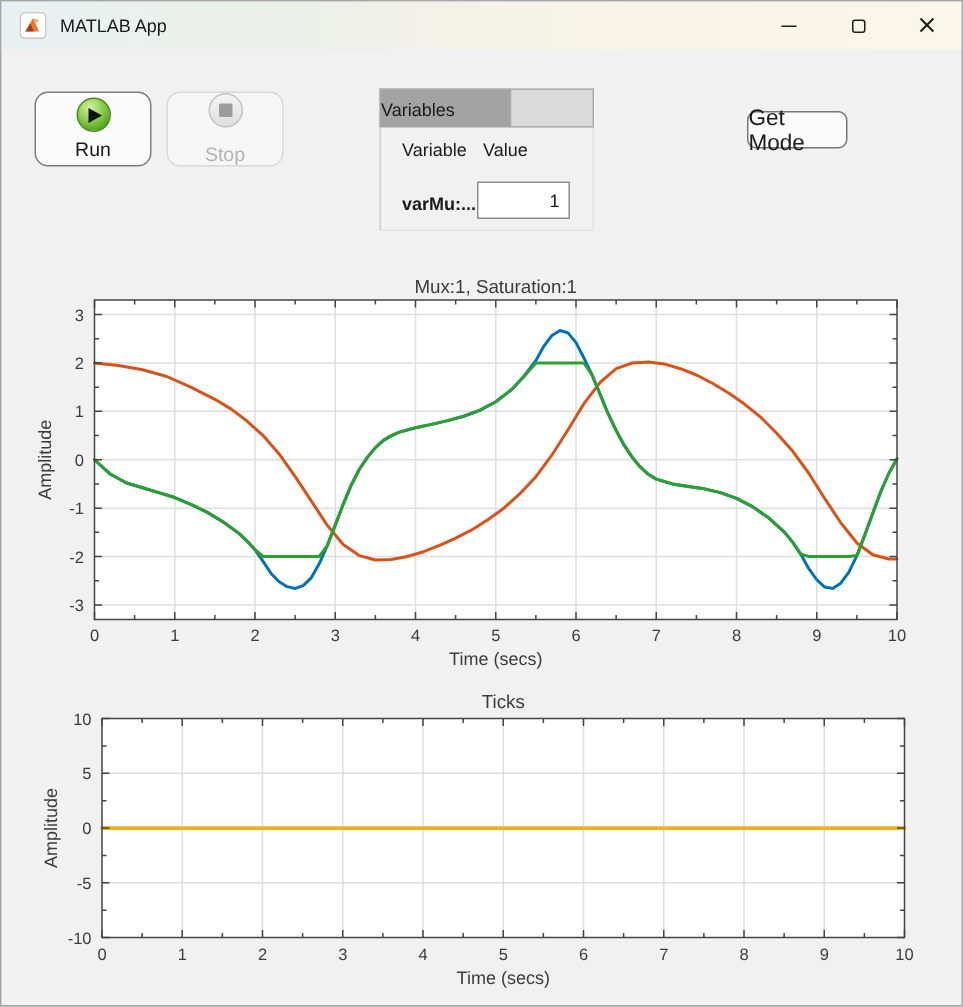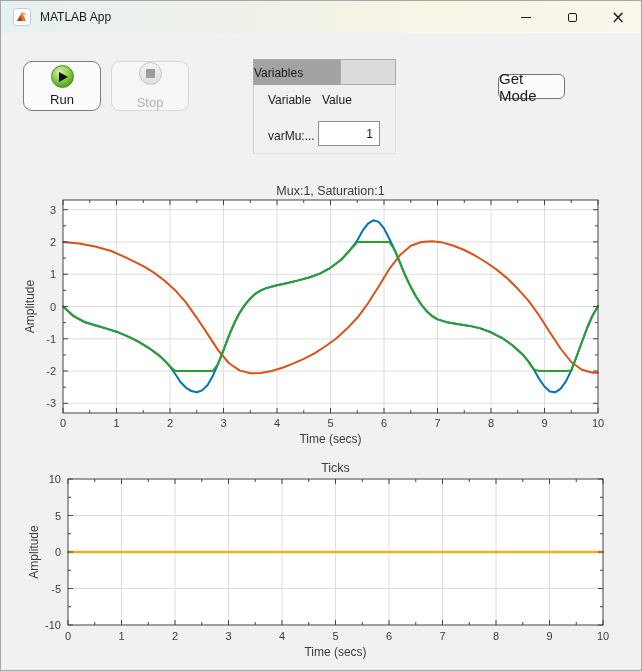--- a/index.html
+++ b/index.html
@@ -47,7 +47,7 @@
   .col-hdr{position:absolute;top:8px;font-size:12px;}
   .hdr-variable{left:14px;}
   .hdr-value{left:68px;}
-  .row-label{position:absolute;left:14px;top:44px;font-size:12px;}
+  .row-label{position:absolute;left:14px;top:44px;font-size:12px;font-weight:bold;}
   .val-input{position:absolute;left:64px;top:36px;width:62px;height:25px;
     border:1px solid #8c8c8c;background:#ffffff;font-family:"Liberation Sans",sans-serif;
     font-size:12px;text-align:right;padding:0 6px 0 2px;color:#1a1a1a;}

